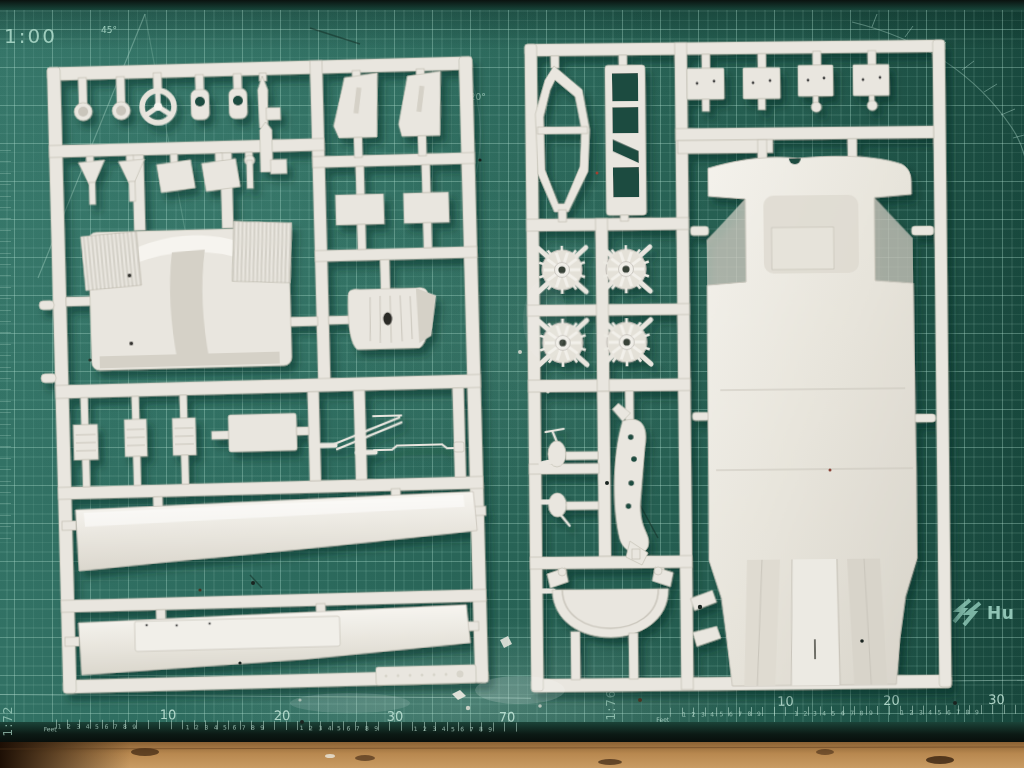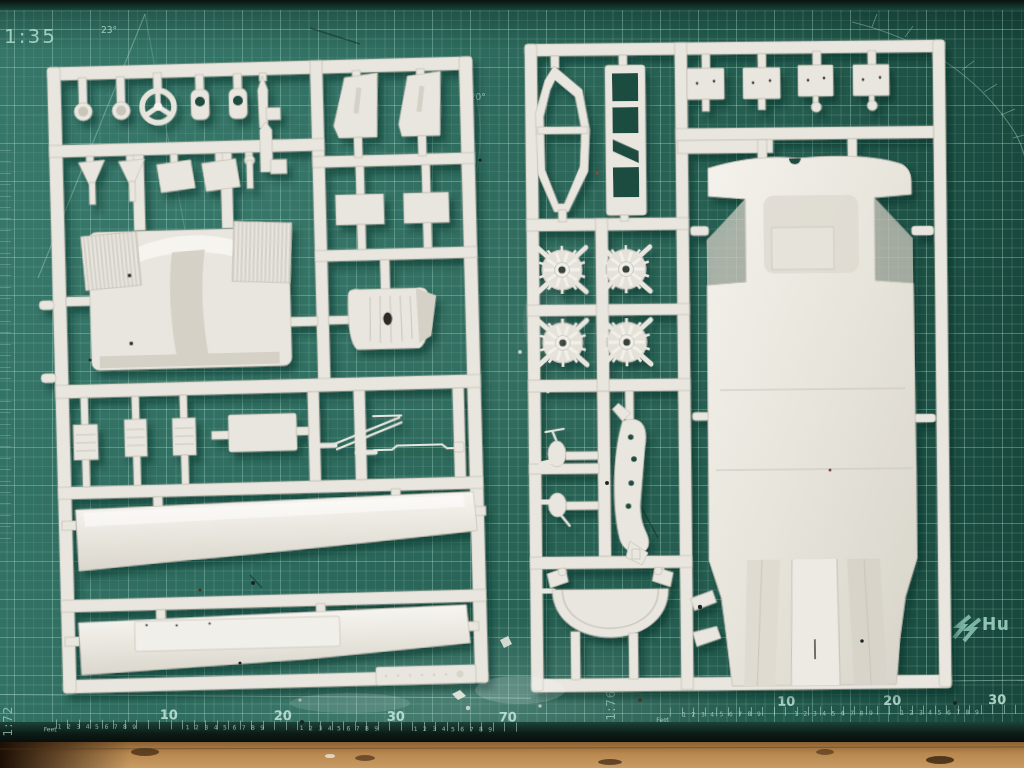--- a/index.html
+++ b/index.html
@@ -88,7 +88,7 @@
   <div class="wood"></div>
   <div class="wood-dark-corner"></div>
 
-  <span class="print lbl-135">1:35</span>
+  <span class="print lbl-135">1:00</span>
   <span class="print lbl-45">23°</span>
   <span class="print lbl-120">120°</span>
   <span class="print scale-v lbl-172">1:72</span>

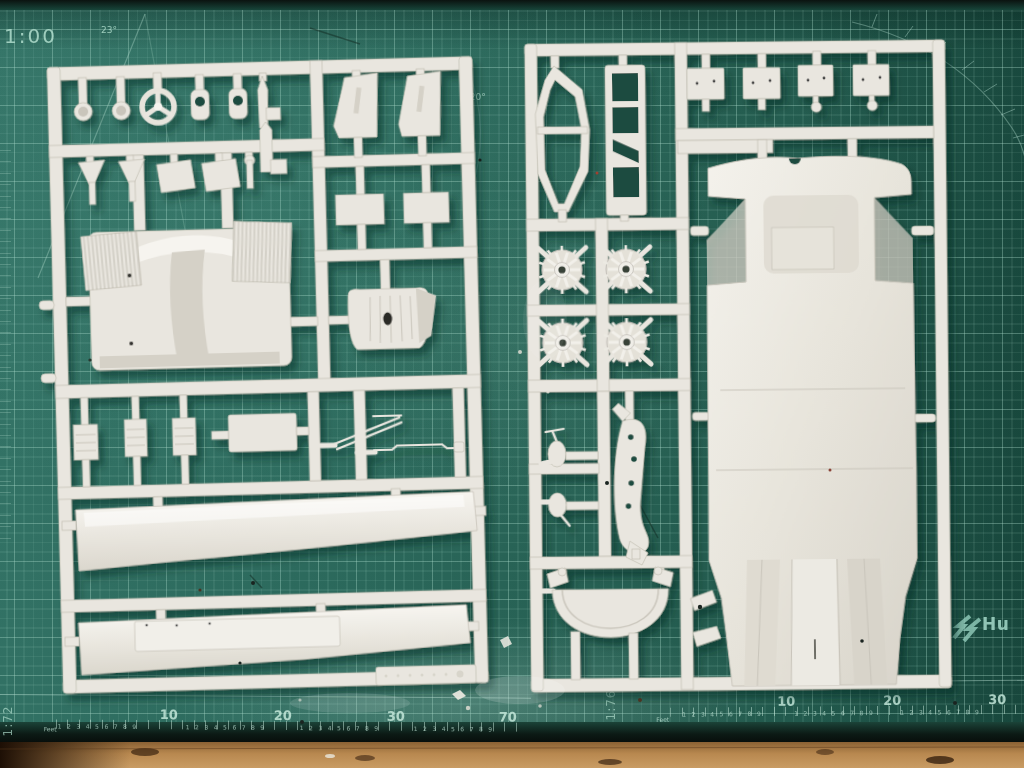--- a/index.html
+++ b/index.html
@@ -89,7 +89,7 @@
   <div class="wood-dark-corner"></div>
 
   <span class="print lbl-135">1:00</span>
-  <span class="print lbl-45">23°</span>
+  <span class="print lbl-45">45°</span>
   <span class="print lbl-120">120°</span>
   <span class="print scale-v lbl-172">1:72</span>
   <span class="print scale-v lbl-176">1:76</span>

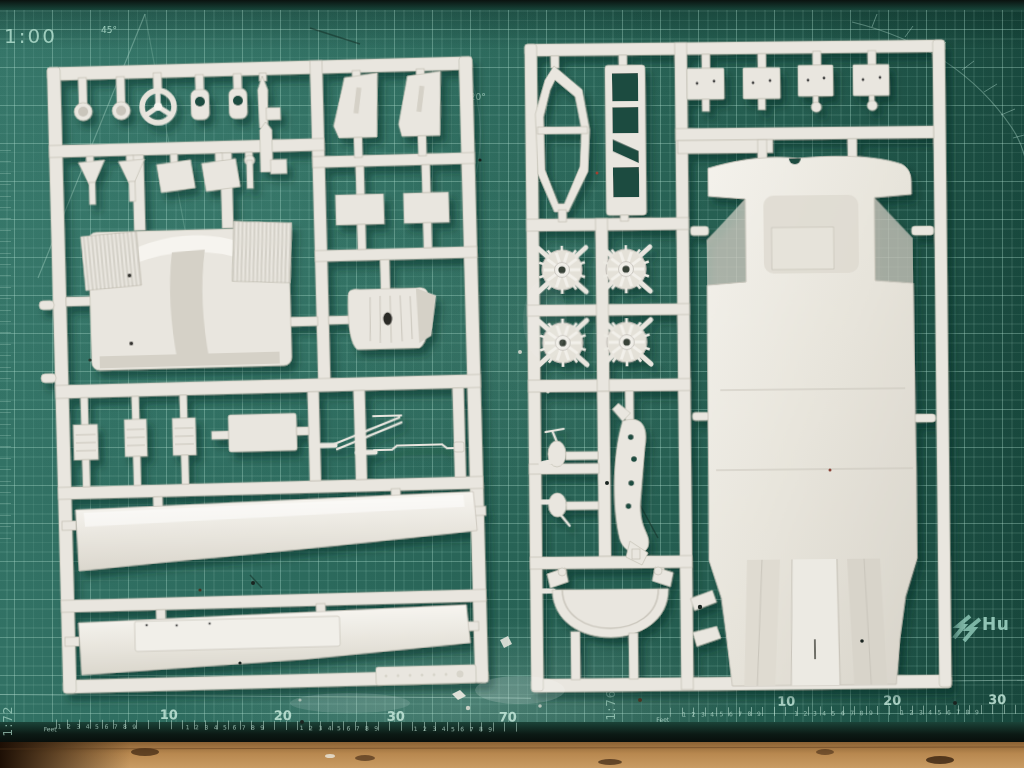--- a/index.html
+++ b/index.html
@@ -58,7 +58,7 @@
       overflow:hidden;opacity:.8;}
 
   
-  .brand{position:absolute;left:952px;top:598px;z-index:1;display:flex;margin-top:16px;}
+  .brand{position:absolute;left:952px;top:598px;z-index:1;display:flex;align-items:center;gap:5px;}
   .brand-text{font-size:17px;font-weight:bold;color:rgba(157,210,194,0.9);letter-spacing:.5px;}
 
   

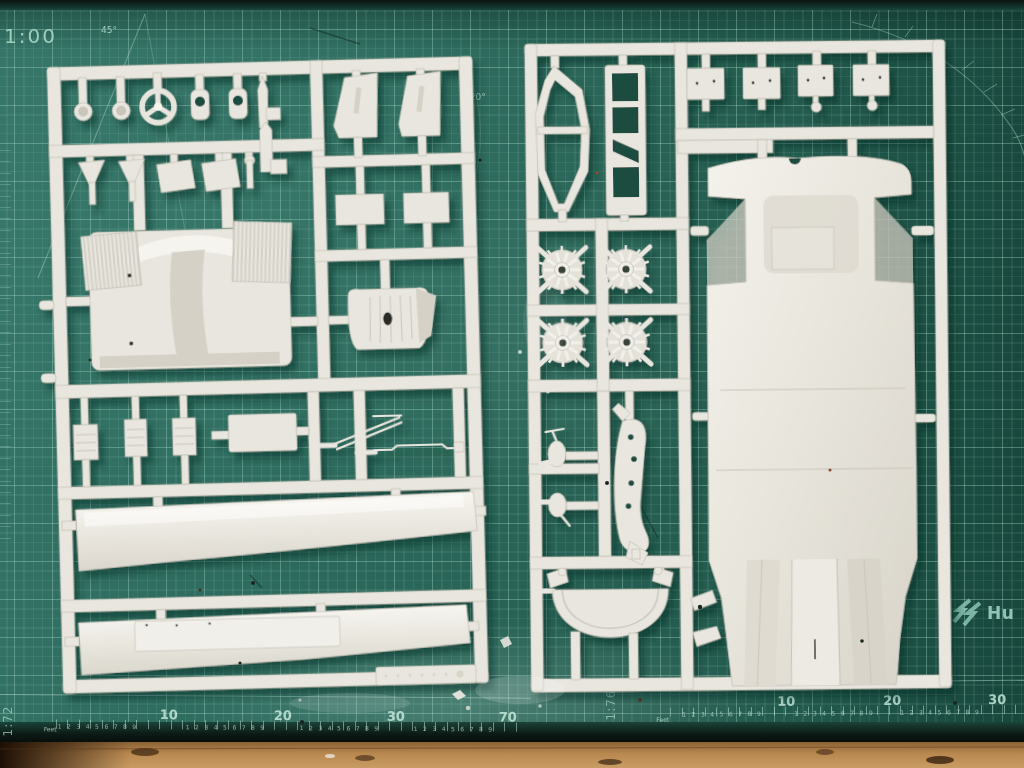--- a/index.html
+++ b/index.html
@@ -50,7 +50,7 @@
               transform:rotate(0.4deg);transform-origin:0 0;}
   .ruler-right{left:532px;top:684px;width:492px;height:42px;border-top:1px solid rgba(190,228,214,0.45);
               transform:rotate(-0.5deg);transform-origin:0 0;}
-  .ruler .num{position:absolute;top:11px;font-size:13px;font-weight:bold;}
+  .ruler .num{position:absolute;top:11px;font-size:13px;}
   .ruler .feet{position:absolute;font-size:6px;opacity:.85;}
   .ruler .ticks{position:absolute;height:9px;opacity:.75;
       background:repeating-linear-gradient(90deg, rgba(205,238,224,0.65) 0 1px, rgba(0,0,0,0) 1px 11.5px);}

